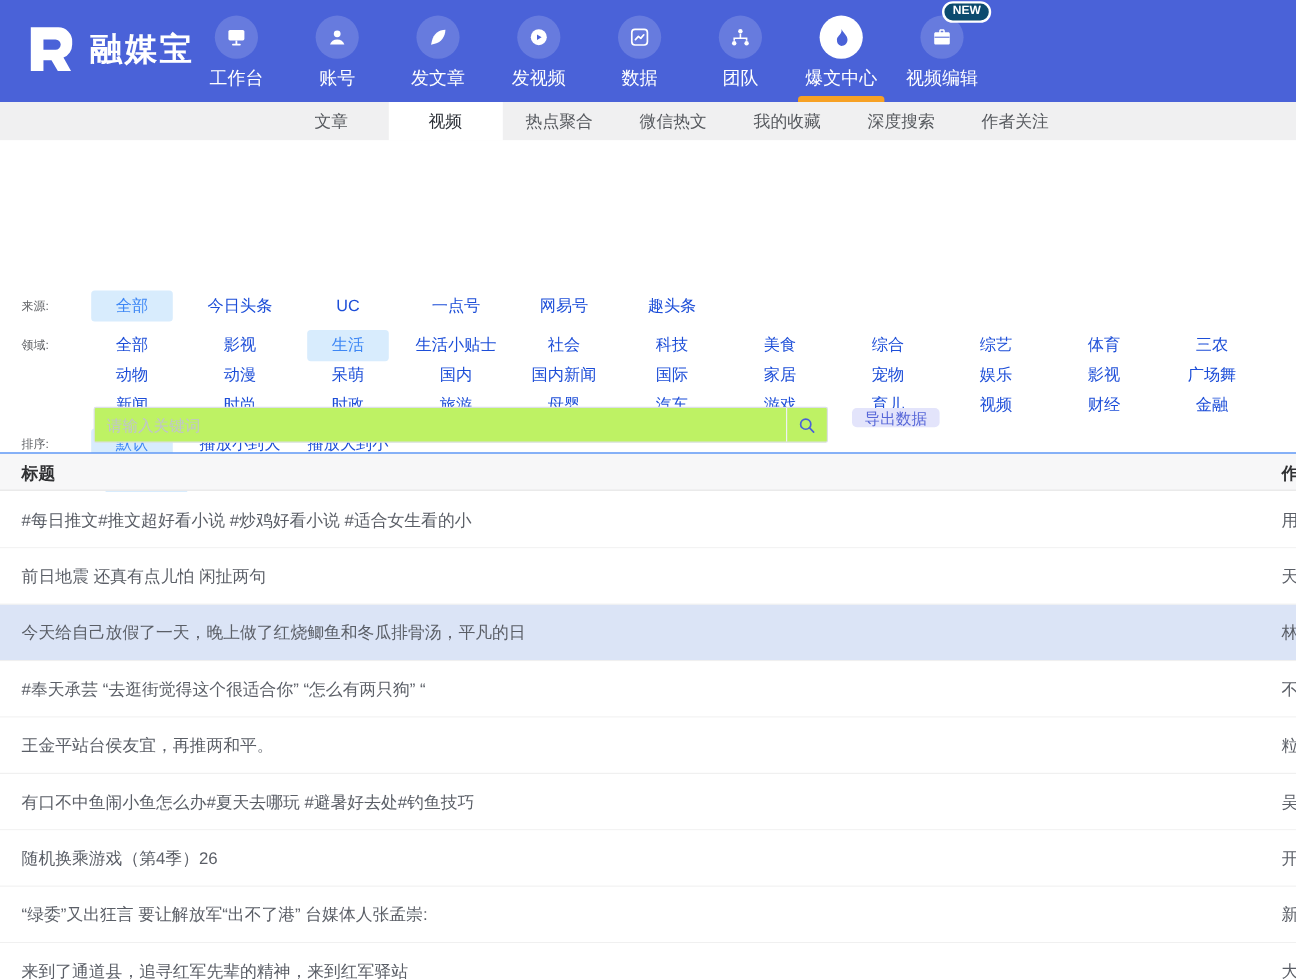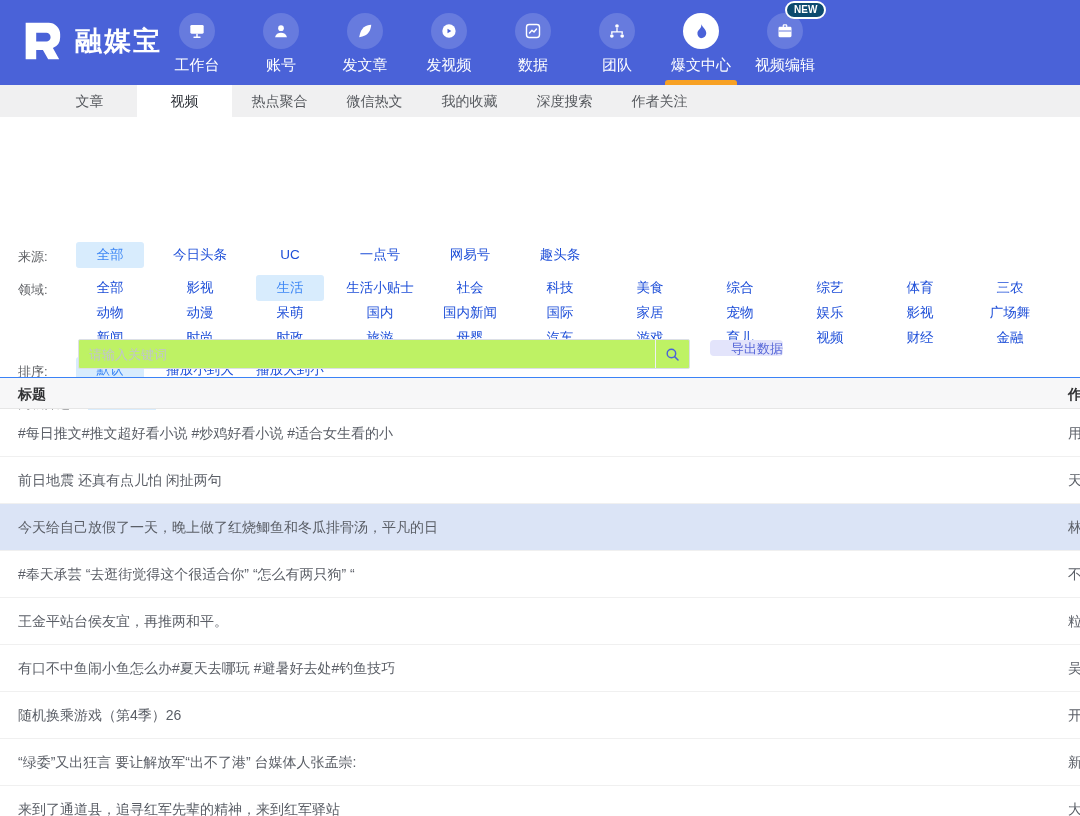--- a/index.html
+++ b/index.html
@@ -21,7 +21,7 @@
   .new-badge{position:absolute;top:1px;left:42px;background:#0c4a6e;color:#fff;font-size:10px;font-weight:700;line-height:12px;padding:1px 7px;border-radius:9px;border:2px solid #fff;}
 
   
-  .tabs{position:absolute;top:85px;left:0;width:1080px;height:32px;background:#f0f0f1;display:flex;padding-left:42px;}
+  .tabs{position:absolute;top:85px;left:0;width:1080px;height:32px;background:#f0f0f1;display:flex;padding-left:42px;justify-content:center;}
   .tab{width:95px;height:32px;line-height:32px;text-align:center;font-size:14px;color:#56595e;cursor:pointer;white-space:nowrap;}
   .tab.active{background:#fff;color:#2b2f36;}
 

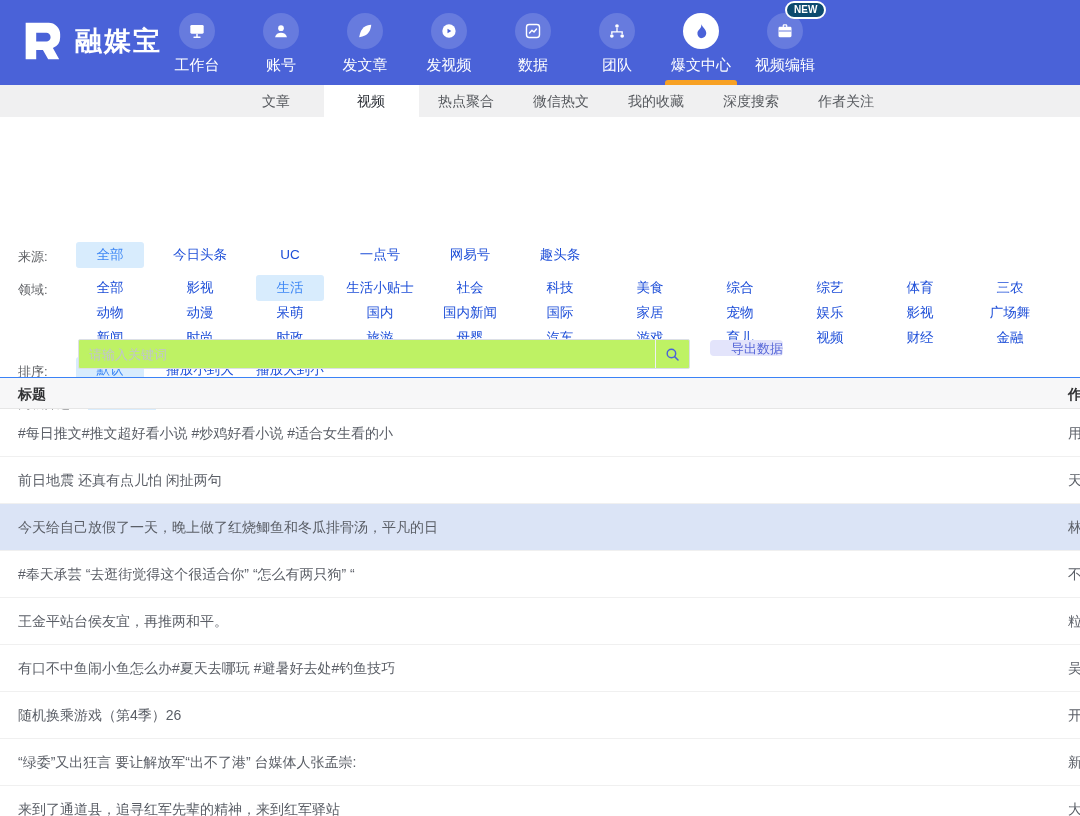--- a/index.html
+++ b/index.html
@@ -28,7 +28,7 @@
   
   .filters{position:absolute;top:117px;left:0;width:1080px;height:260px;background:#fff;}
   .chip-row{position:absolute;left:0;width:1080px;height:26px;}
-  .row-label{position:absolute;left:18px;top:6px;font-size:13px;color:#606266;white-space:nowrap;}
+  .row-label{position:absolute;left:18px;top:6px;font-size:10px;color:#606266;white-space:nowrap;}
   .chips{position:absolute;left:65px;top:0;display:flex;}
   .chips.shift{left:77px;}
   .cell{width:90px;display:flex;justify-content:center;align-items:center;}

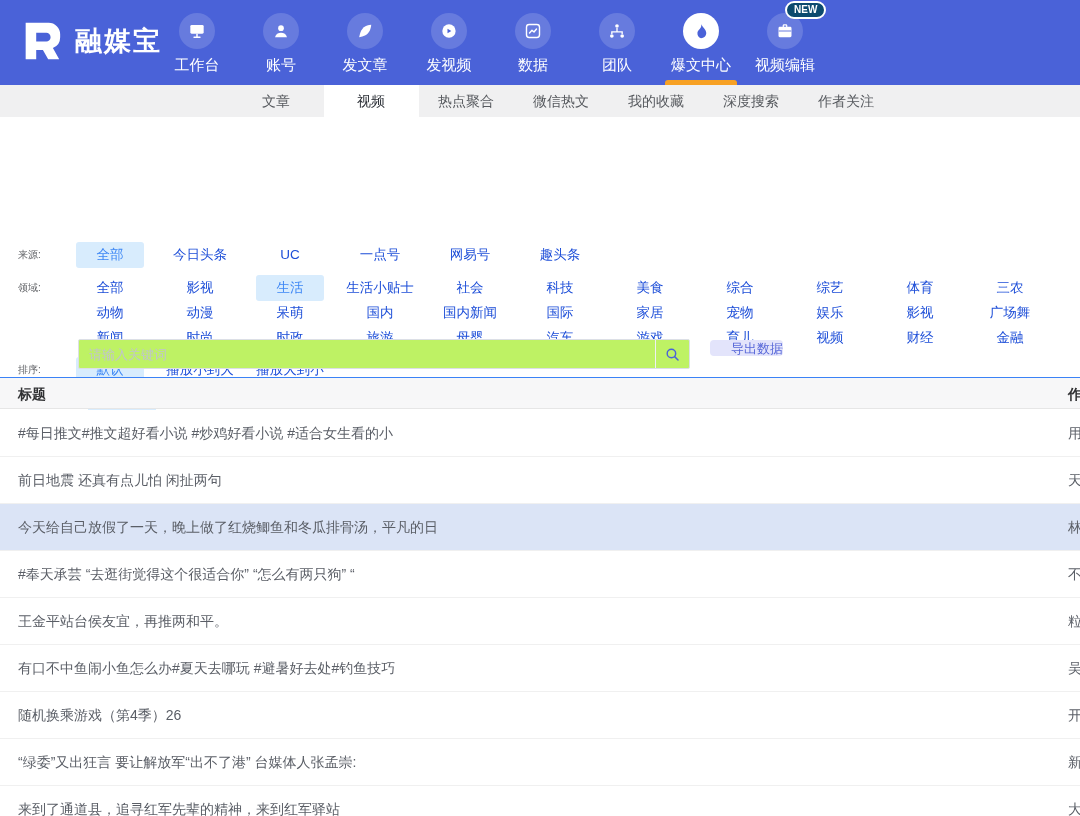--- a/index.html
+++ b/index.html
@@ -42,7 +42,7 @@
   .search-input::placeholder{color:#c0c4cc;}
   .search-icon-area{width:34px;height:100%;display:flex;align-items:center;justify-content:center;border-left:1px solid #eef0f4;cursor:pointer;}
   .search-icon-area svg{width:17px;height:17px;display:block;}
-  .export-btn{position:absolute;left:710px;top:1px;width:73px;height:16px;background:#e3e4fb;color:#5767d8;font-size:13px;border:none;border-radius:4px;cursor:pointer;font-family:inherit;text-align:right;}
+  .export-btn{position:absolute;left:710px;top:1px;width:73px;height:16px;background:#e3e4fb;color:#5767d8;font-size:13px;border:none;border-radius:4px;cursor:pointer;font-family:inherit;}
 
   
   .thead{position:absolute;top:377px;left:0;width:1080px;height:32px;background:#f7f7f8;border-top:1px solid #3b82f6;border-bottom:1px solid #e6e6e6;}

